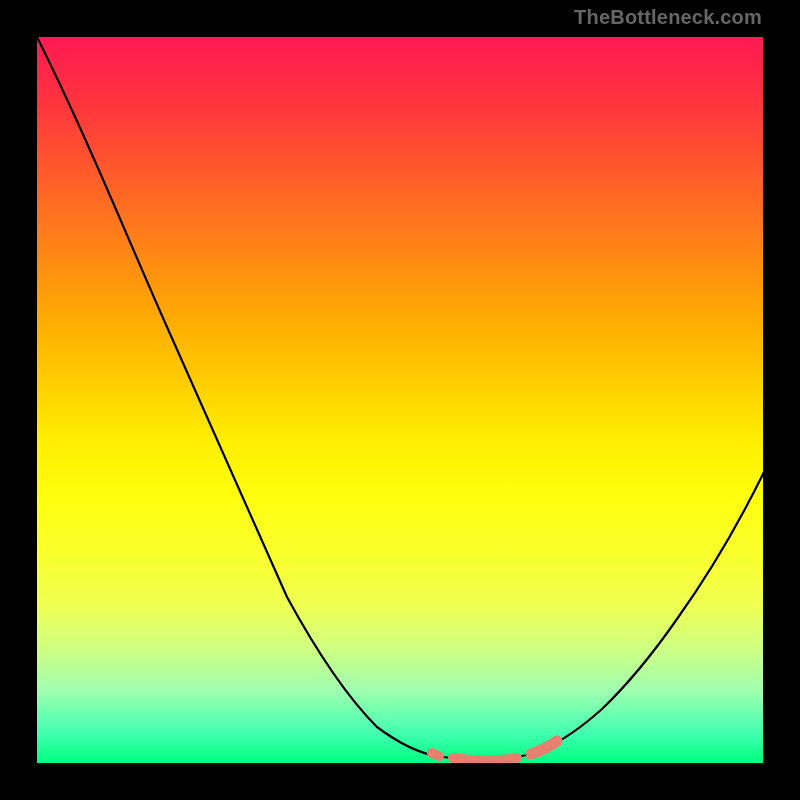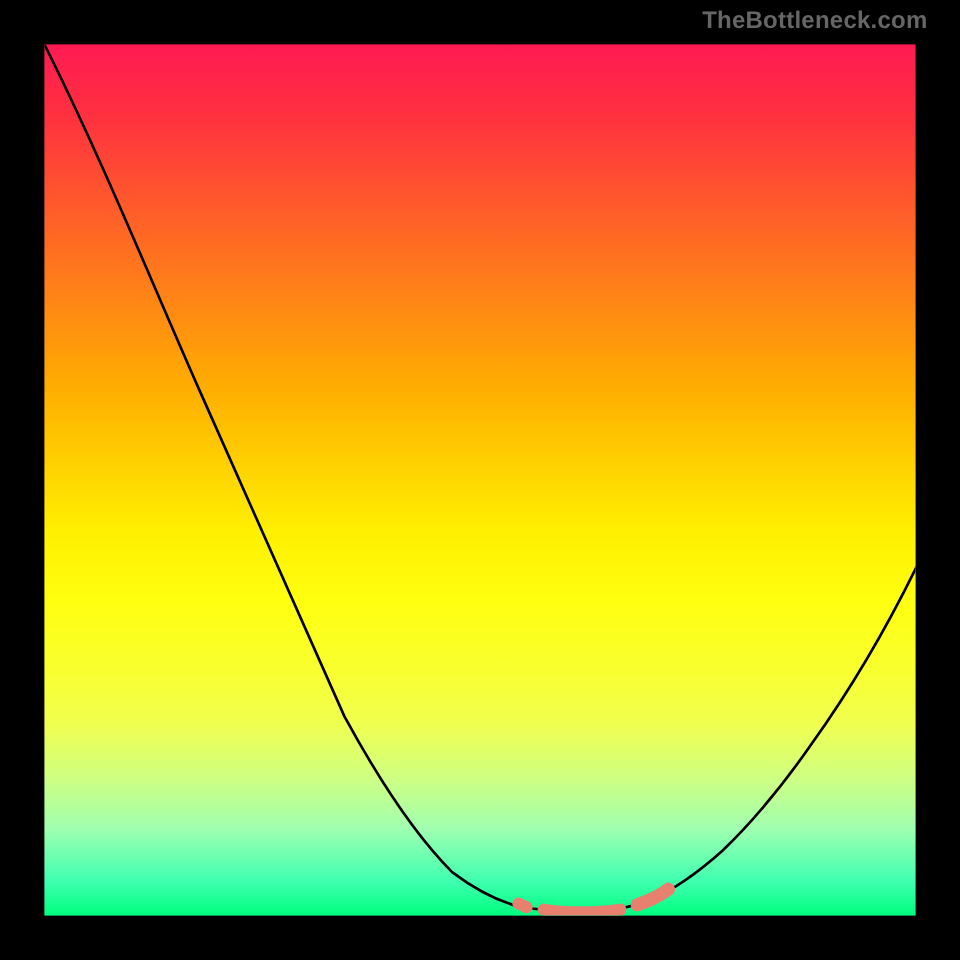--- a/index.html
+++ b/index.html
@@ -36,7 +36,7 @@
   .watermark {
     position: absolute;
     top: 6px;
-    right: 27px;
+    right: 38px;
     color: #666666;
     font-family: Arial, Helvetica, sans-serif;
     font-size: 20px;

